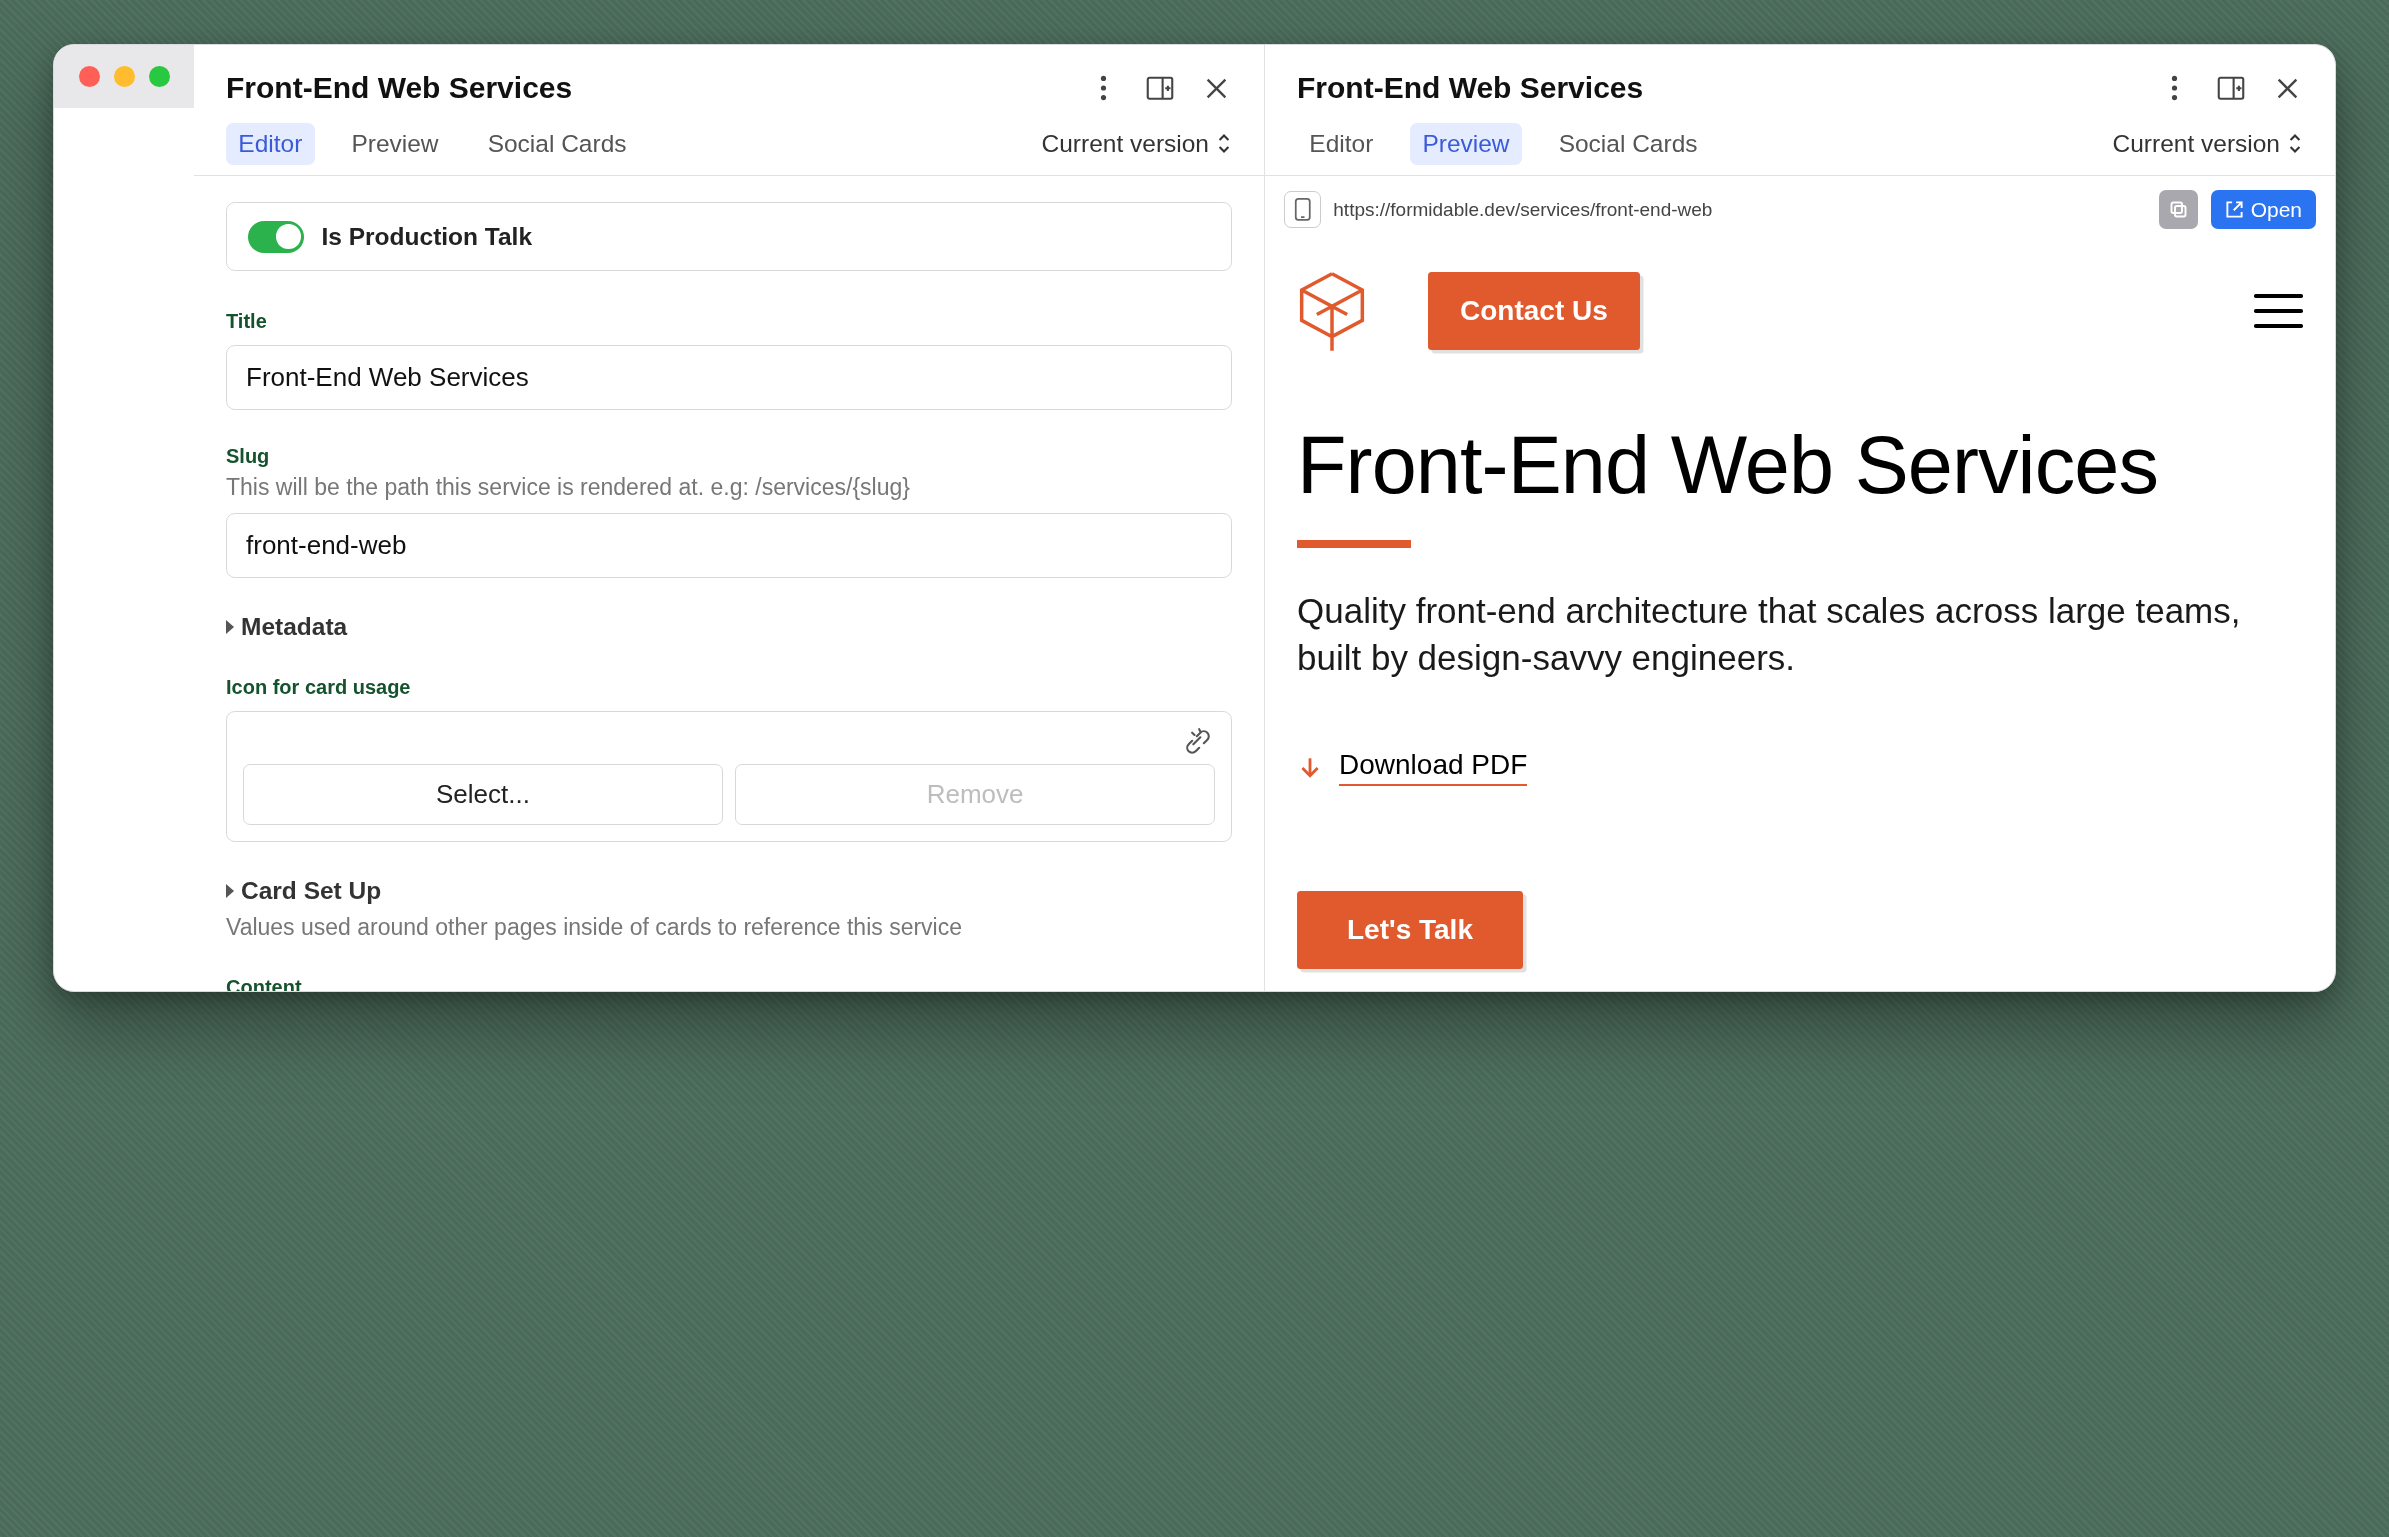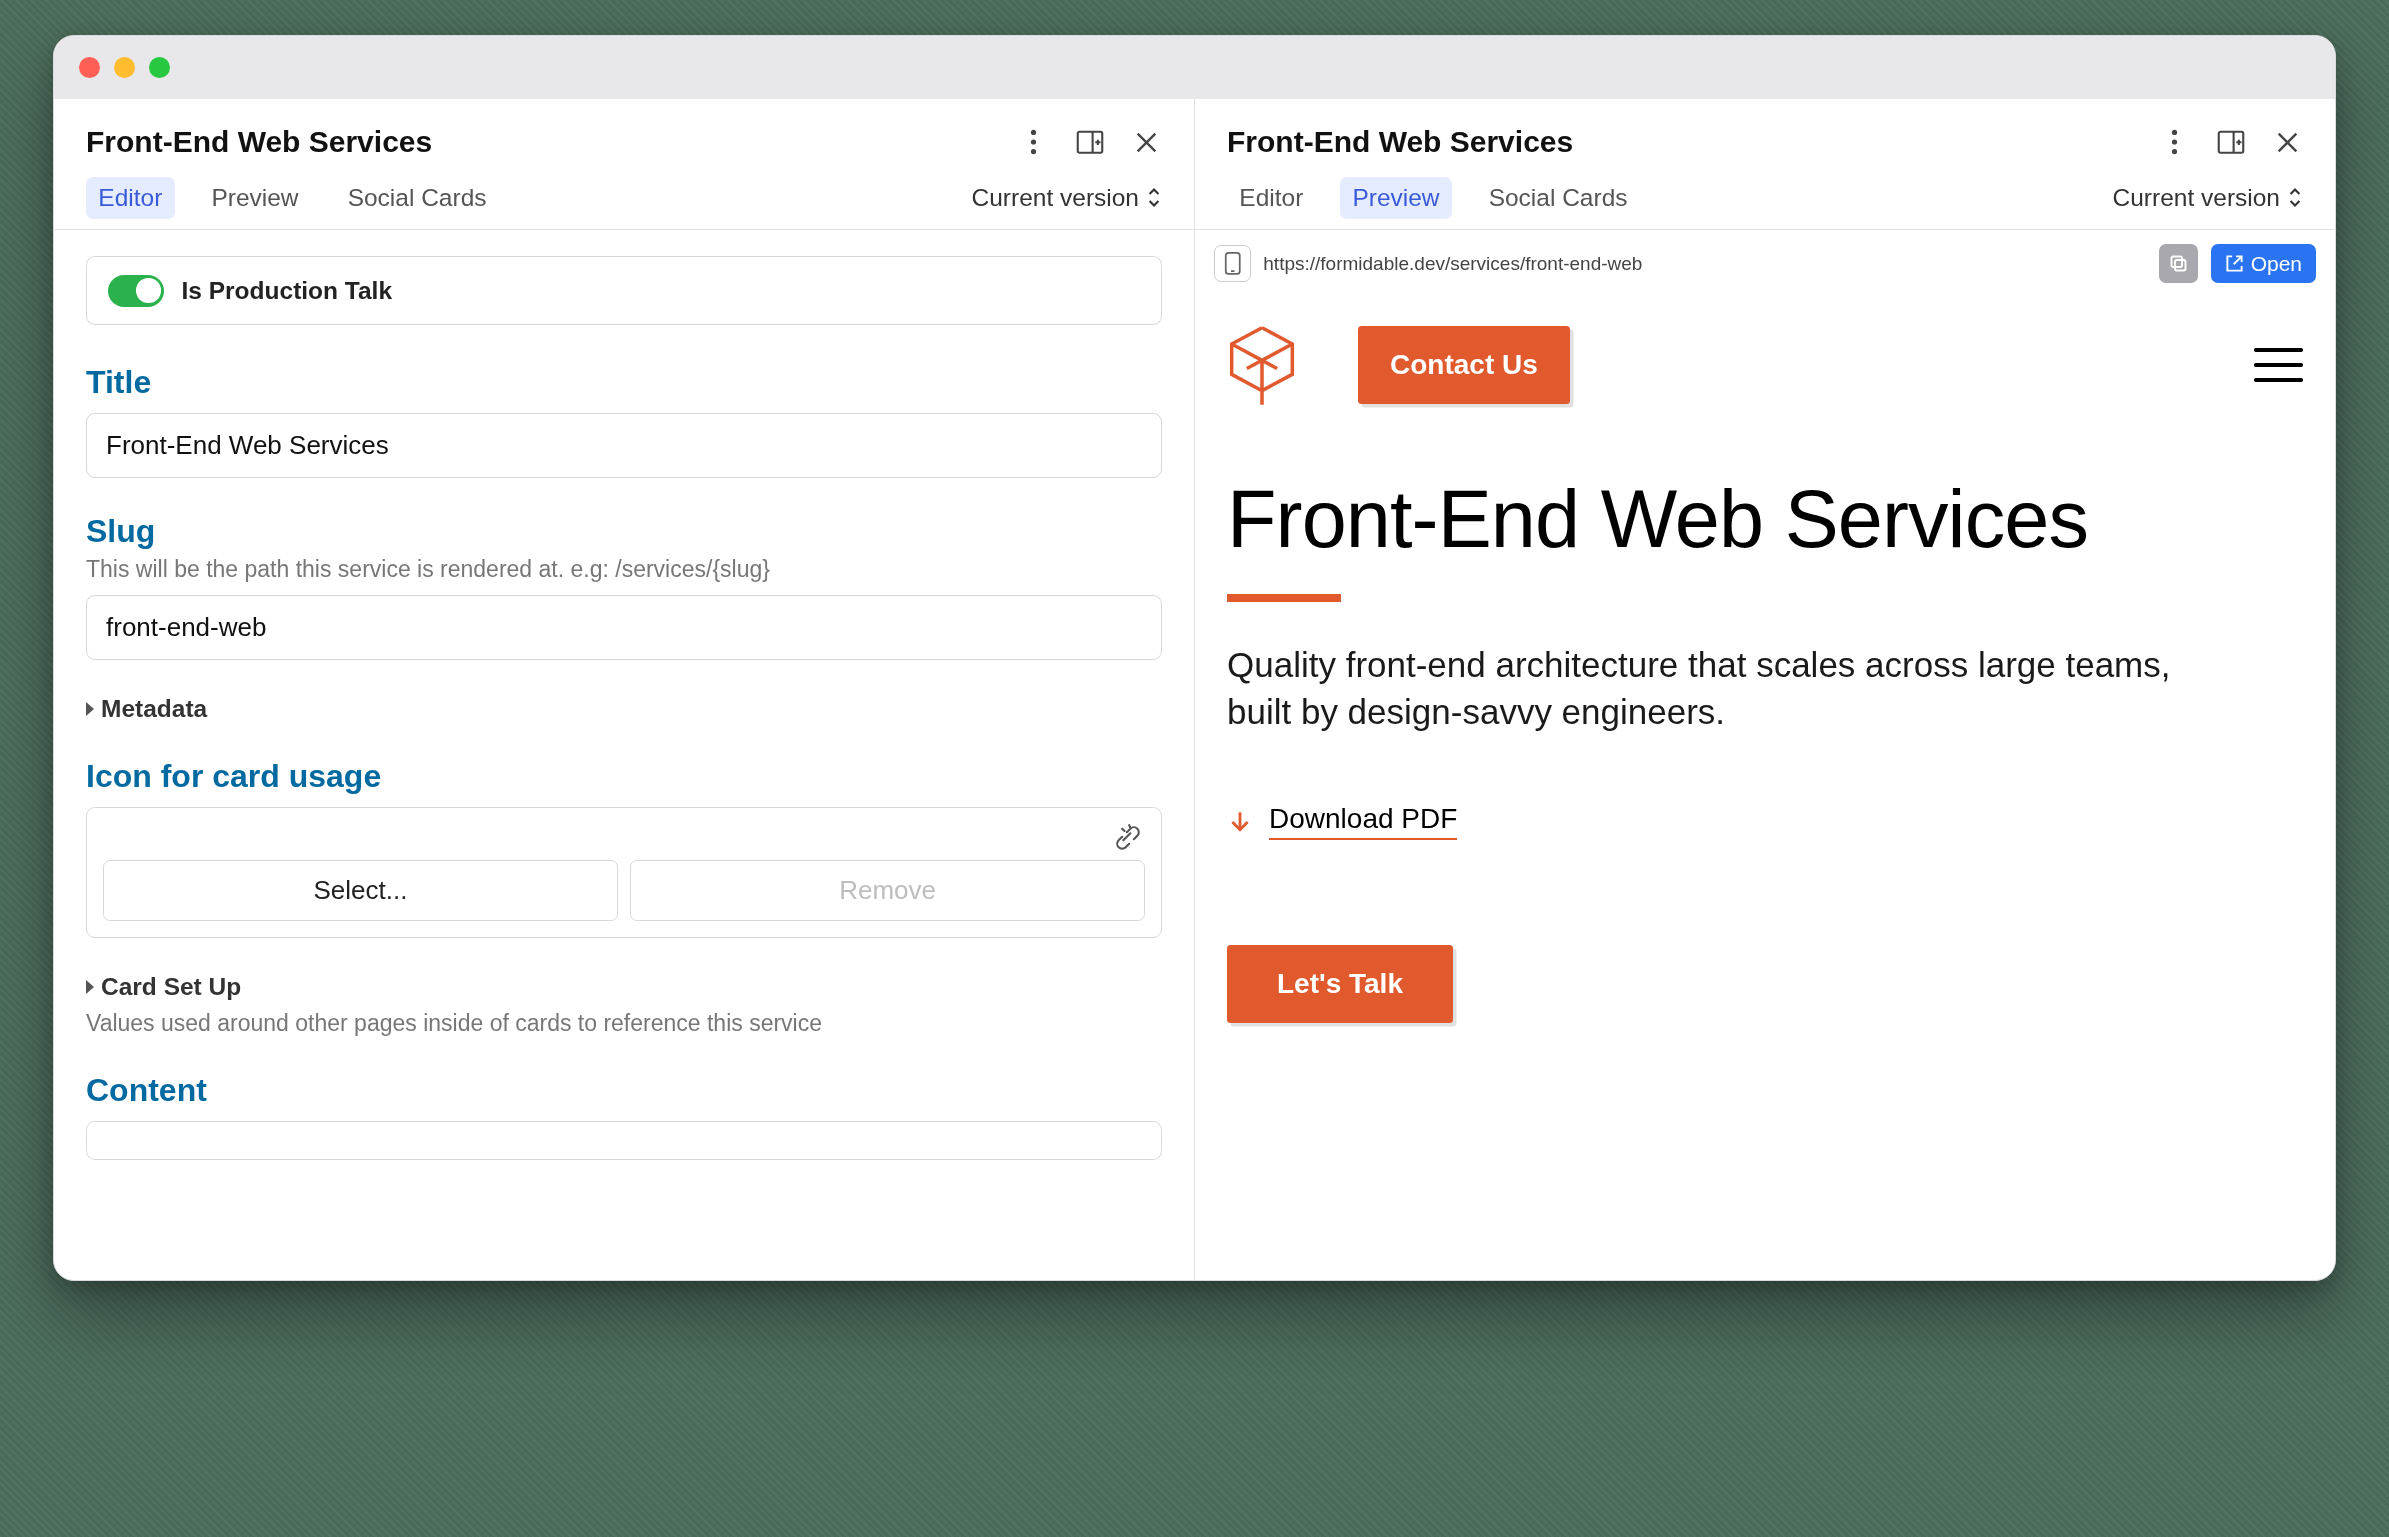--- a/index.html
+++ b/index.html
@@ -14,13 +14,14 @@
 .window {
   background: #fff;
   border-radius: 21px;
-  height: 1246px;
+  height: 948px;
   width: 100%;
   overflow: hidden;
   box-shadow: 0 35px 70px rgba(0,0,0,0.35), 0 7px 21px rgba(0,0,0,0.2);
   display: flex;
-  flex-direction: column;
+  flex-direction: row;
   border: 0.9px solid #d9d9de;
+  margin-top: 9px;
 }
 .titlebar {
   height: 63px;

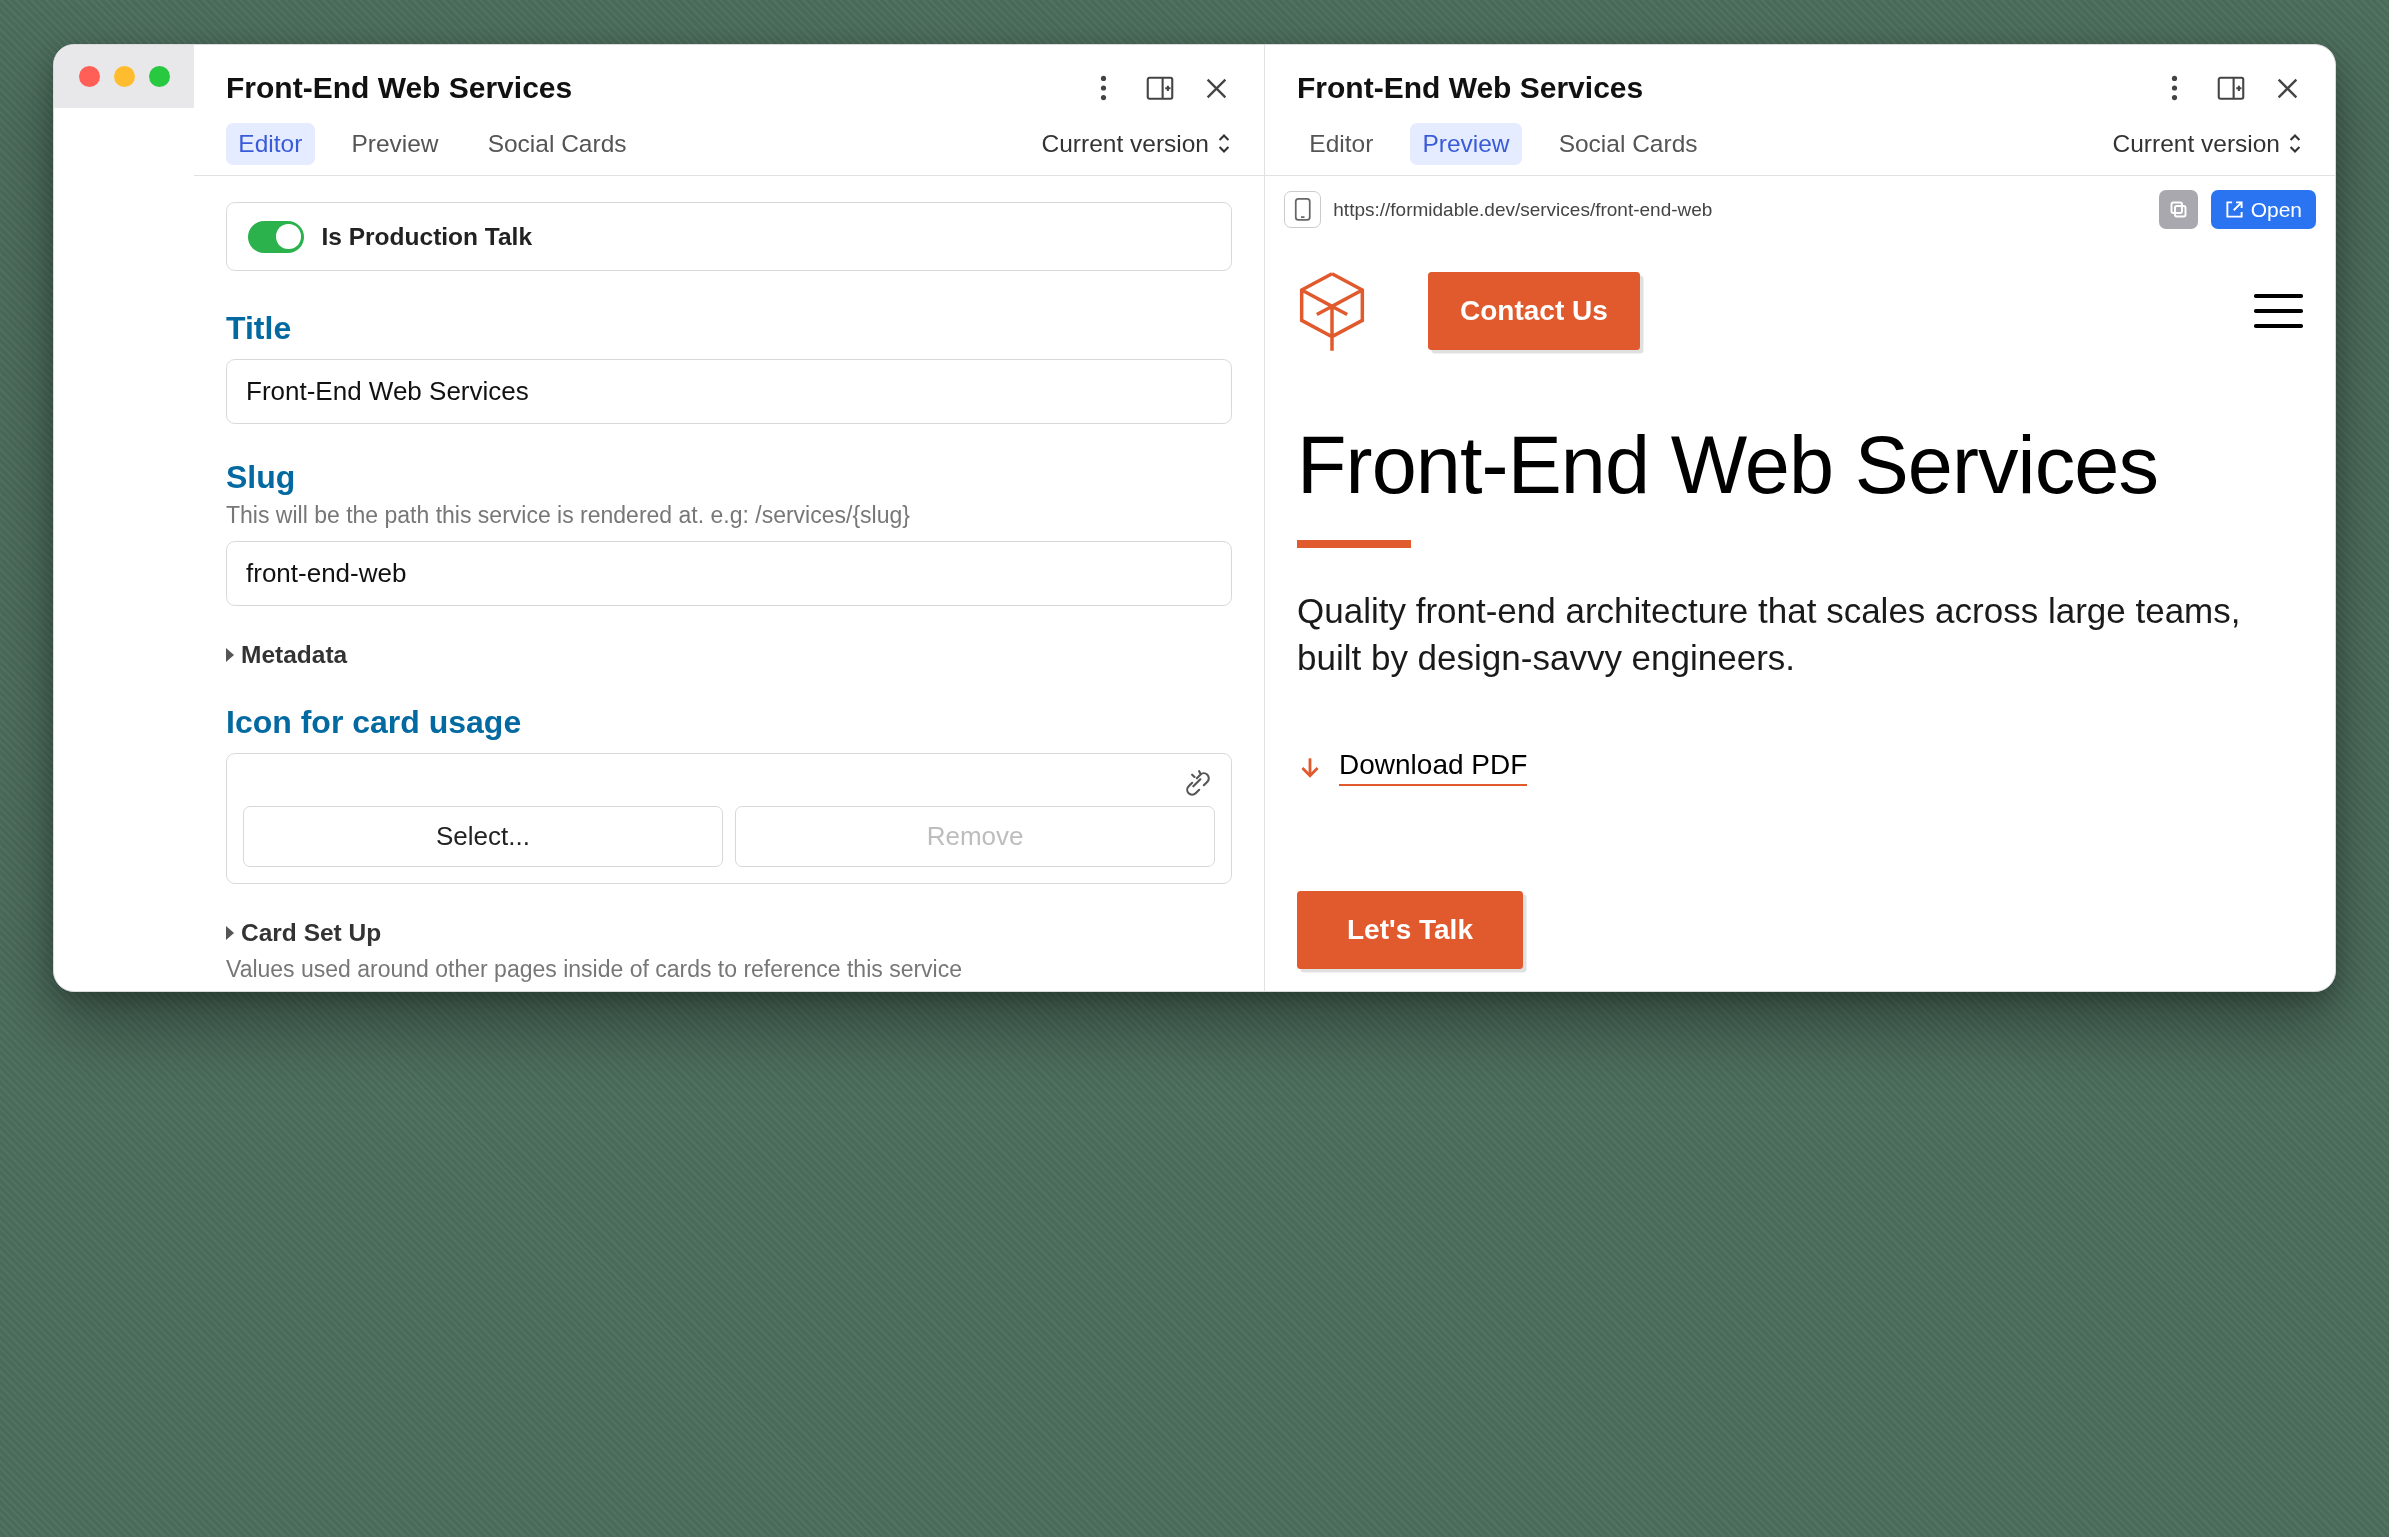--- a/index.html
+++ b/index.html
@@ -124,9 +124,9 @@
   background: #fff;
 }
 .field-label {
-  font-size: 32px;
+  font-size: 20px;
   font-weight: 600;
-  color: #0369a1;
+  color: #14532d;
   margin-bottom: 12.3px;
 }
 .field-help {

